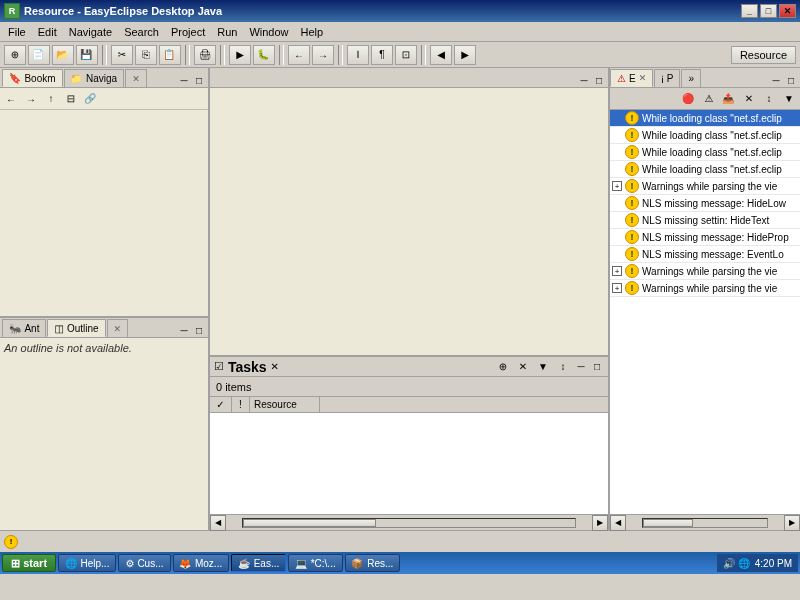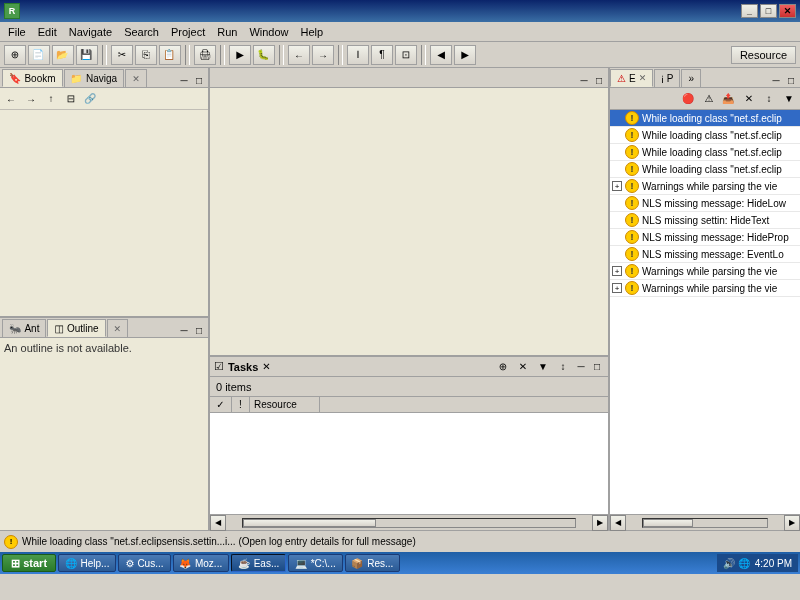--- a/index.html
+++ b/index.html
@@ -345,6 +345,7 @@
 <div id="title-bar">
   <div class="title-left">
     <div class="title-icon">R</div>
+    <span>Resource - EasyEclipse Desktop Java</span>
   </div>
   <div class="win-buttons">
     <div class="win-btn minimize">_</div>

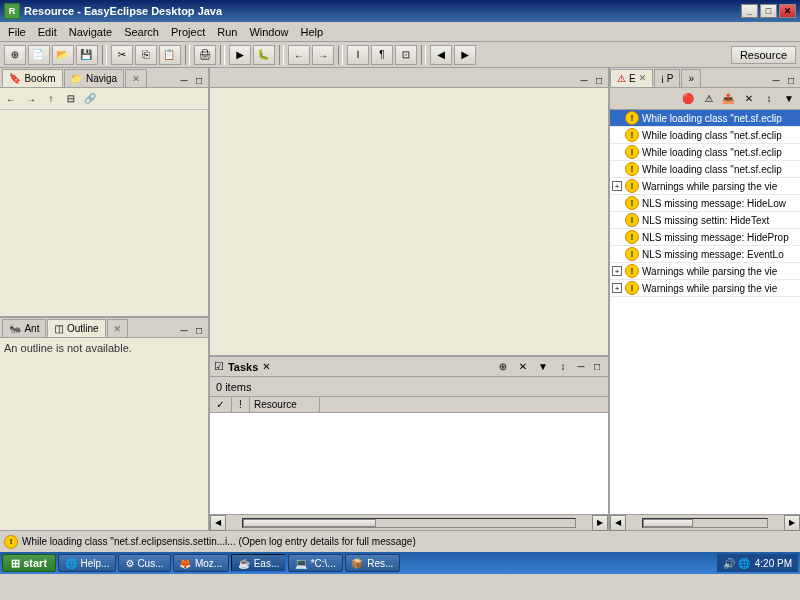--- a/index.html
+++ b/index.html
@@ -116,6 +116,7 @@
       padding: 4px;
       color: #333;
       font-size: 11px;
+      font-style: italic;
     }
 
     

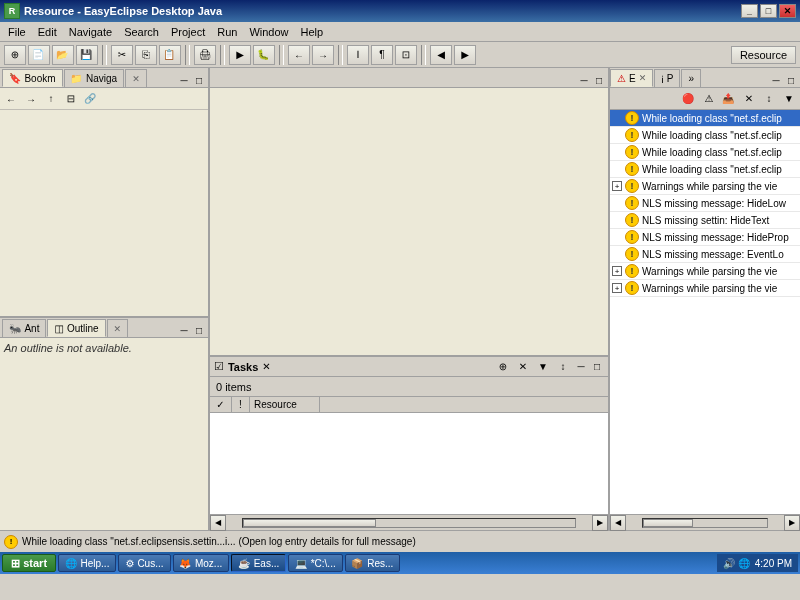--- a/index.html
+++ b/index.html
@@ -166,7 +166,7 @@
     }
     .tasks-left { display: flex; align-items: center; gap: 4px; }
     .tasks-right { display: flex; align-items: center; gap: 2px; }
-    .tasks-title { font-size: 11px; font-weight: bold; display: flex; align-items: center; gap: 4px; }
+    .tasks-title { font-size: 14px; font-weight: bold; display: flex; align-items: center; gap: 4px; }
     .tasks-x { font-size: 10px; cursor: pointer; }
 
     .tasks-header {

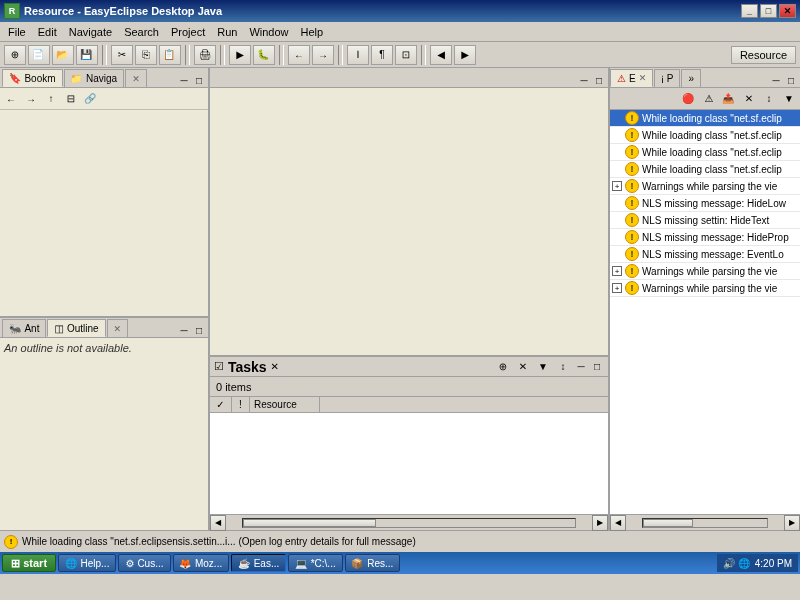--- a/index.html
+++ b/index.html
@@ -601,7 +601,6 @@
 
 <div id="status-bar">
   <div class="status-icon">!</div>
-  <span>While loading class "net.sf.eclipsensis.settin...i... (Open log entry details for full message)</span>
 </div>
 
 <div id="taskbar">

